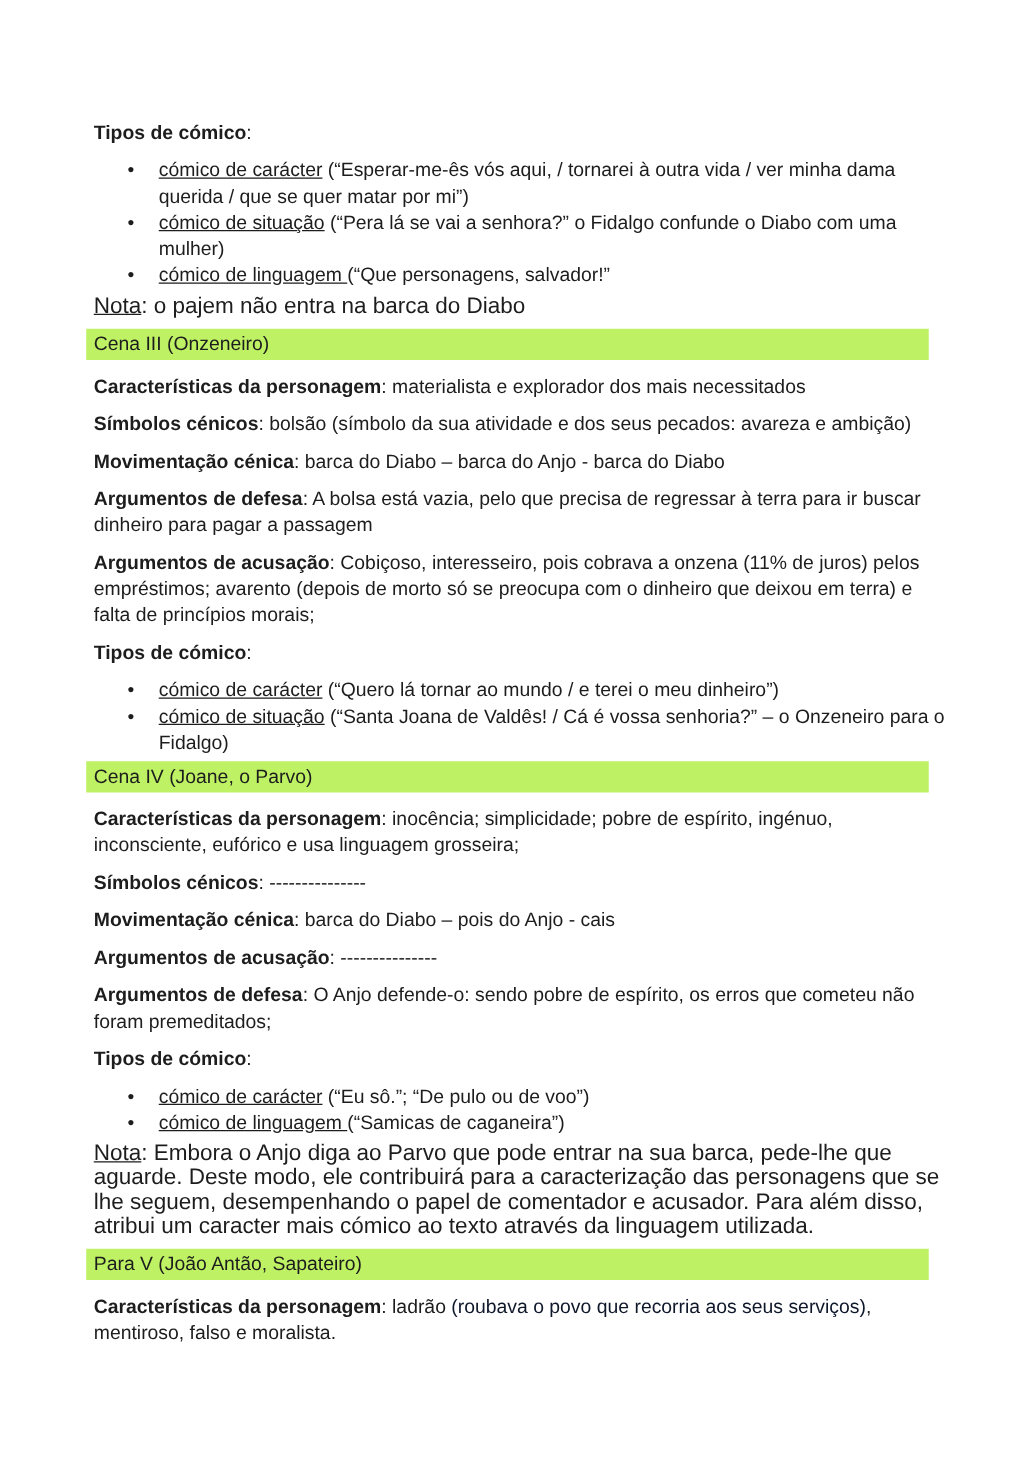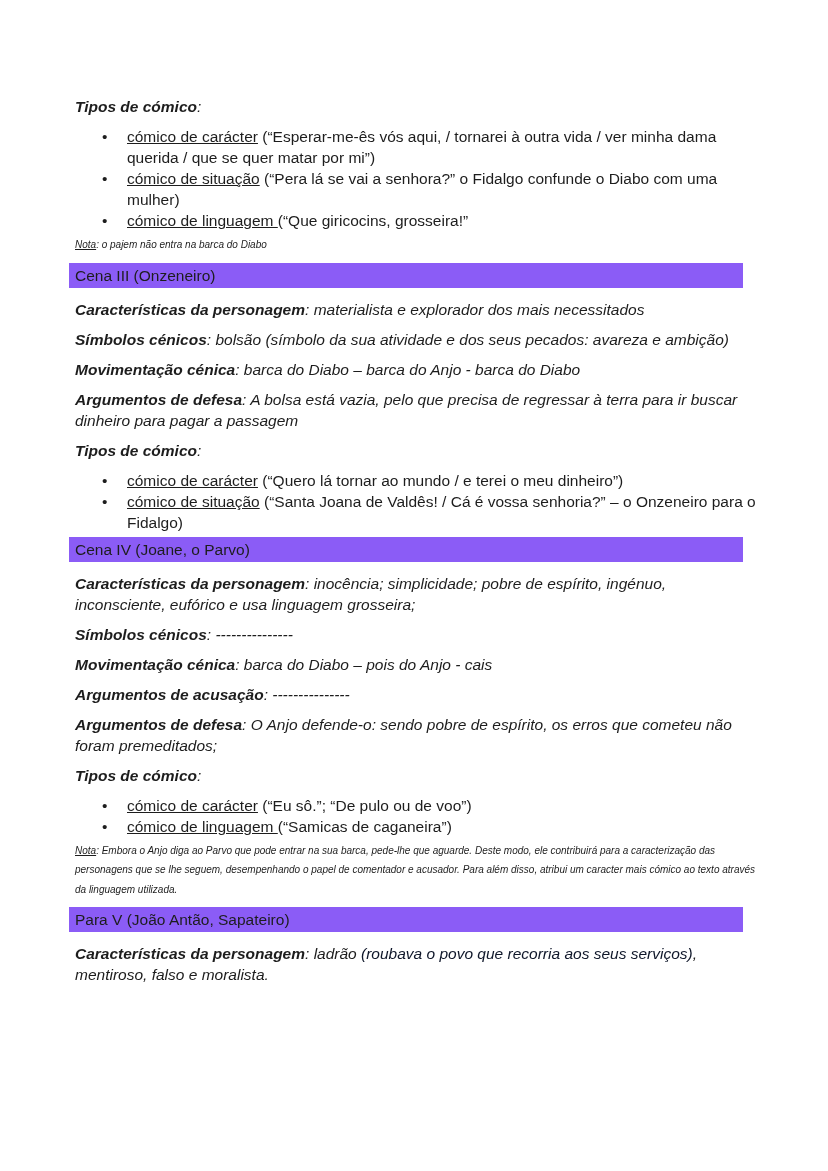--- a/index.html
+++ b/index.html
@@ -20,7 +20,7 @@
     color: #1d1d1d;
     overflow: hidden;
   }
-  p { margin: 0 0 9px 0; font-style: italic; }
+  p { margin: 0 0 9px 0; }
   strong { font-weight: bold; }
   .term { text-decoration: underline; }
   ul.comic-list {

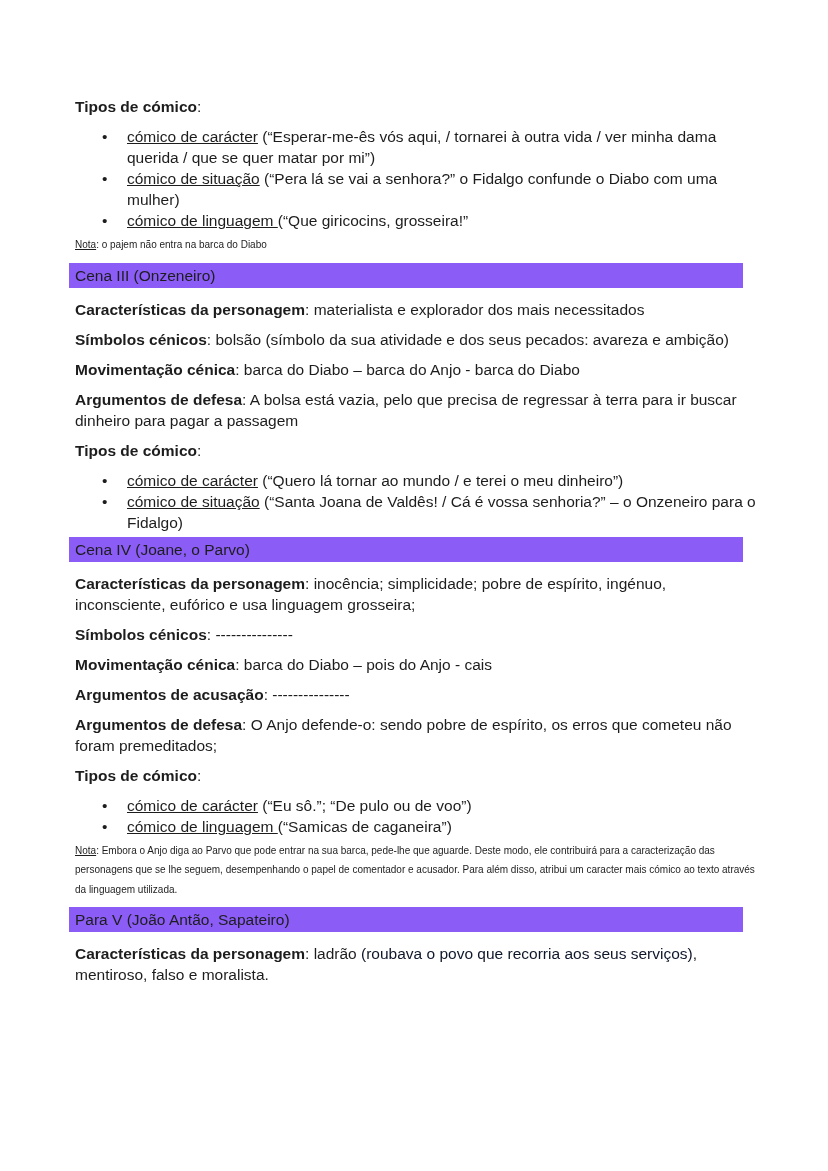--- a/index.html
+++ b/index.html
@@ -62,7 +62,7 @@
   <ul class="comic-list">
     <li><span class="term">cómico de carácter</span><span> (“Esperar-me-ês vós aqui, / tornarei à outra vida / ver minha dama querida / que se quer matar por mi”)</span></li>
     <li><span class="term">cómico de situação</span><span> (“Pera lá se vai a senhora?” o Fidalgo confunde o Diabo com uma mulher)</span></li>
-    <li><span class="term">cómico de linguagem </span><span>(“Que giricocins, grosseira!”</span></li>
+    <li><span class="term">cómico de linguagem </span><span>(“Que personagens, salvador!”</span></li>
   </ul>
 
   <p class="nota"><span class="nota-label">Nota</span><span>: o pajem não entra na barca do Diabo</span></p>

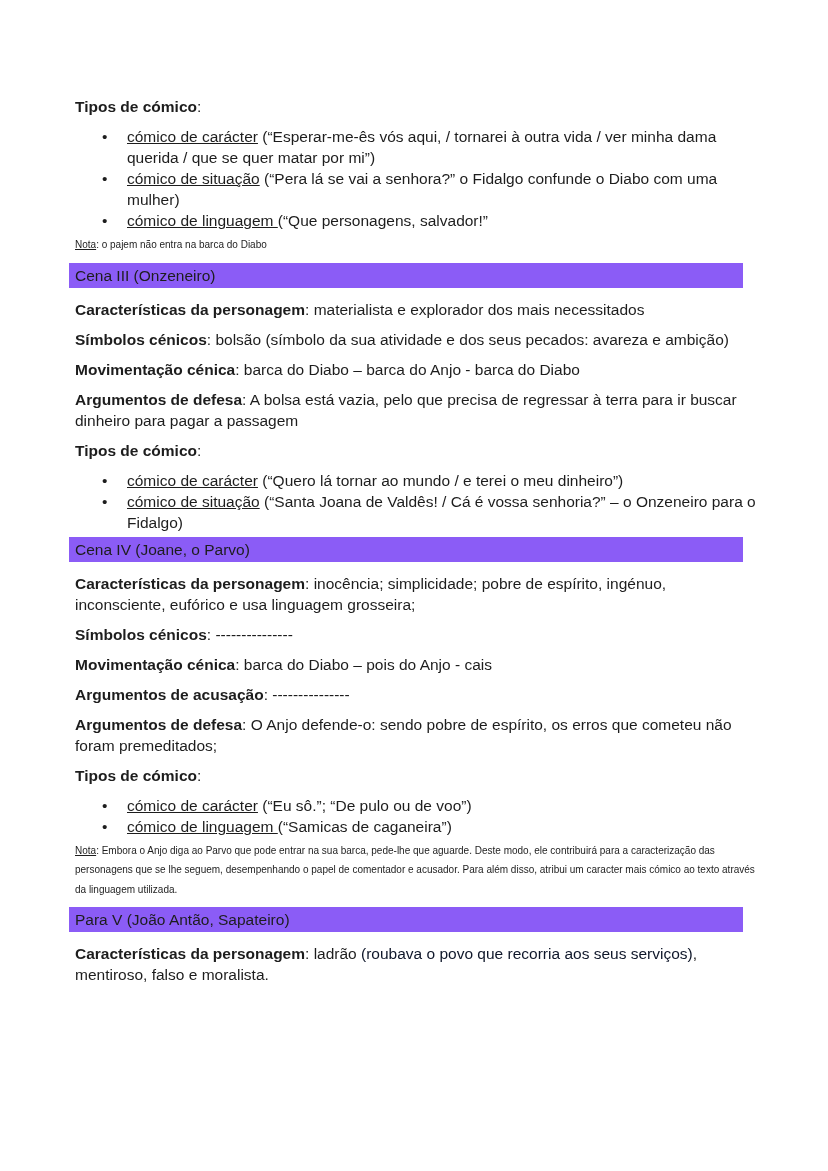--- a/index.html
+++ b/index.html
@@ -39,7 +39,7 @@
     top: 0;
   }
   .nota {
-    font-size: 10px;
+    font-size: 18px;
     line-height: 19.5px;
     margin: 0 0 8px 0;
   }

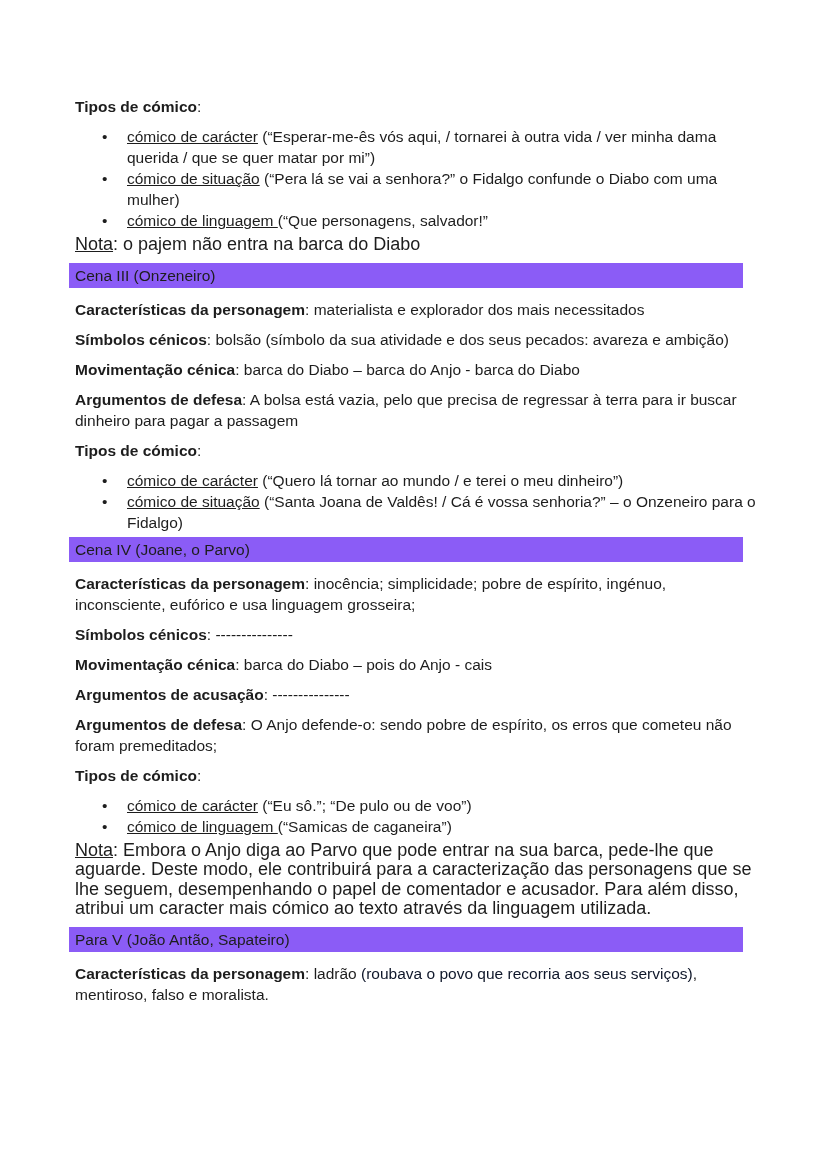--- a/index.html
+++ b/index.html
@@ -45,7 +45,7 @@
   }
   .nota .nota-label { text-decoration: underline; }
   .scene-bar {
-    background: #8b5cf6;
+    background: #bef264;
     margin: 2px 13px 11px -6px;
     padding: 2px 4px 2px 6px;
     line-height: 21px;

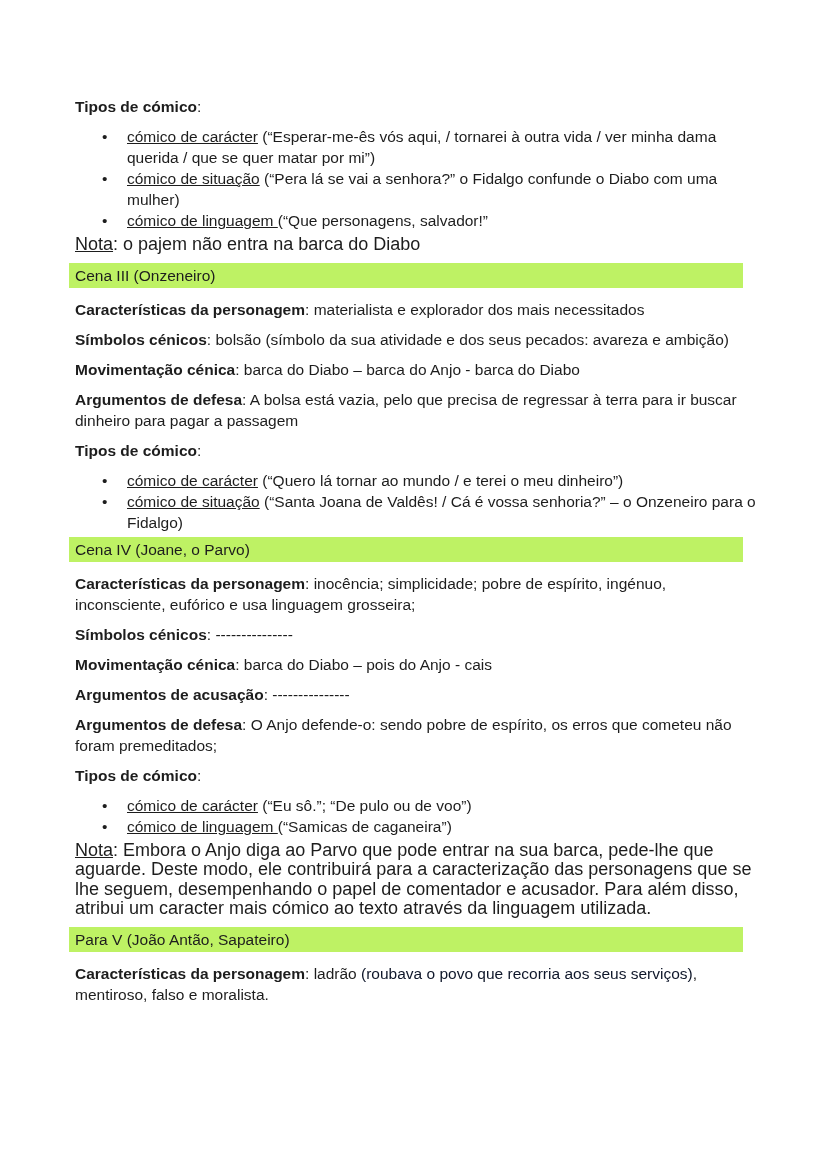--- a/index.html
+++ b/index.html
@@ -73,6 +73,7 @@
   <p><strong>Símbolos cénicos</strong><span>: bolsão (símbolo da sua atividade e dos seus pecados: avareza e ambição)</span></p>
   <p><strong>Movimentação cénica</strong><span>: barca do Diabo – barca do Anjo - barca do Diabo</span></p>
   <p><strong>Argumentos de defesa</strong><span>: A bolsa está vazia, pelo que precisa de regressar à terra para ir buscar dinheiro para pagar a passagem</span></p>
+  <p><strong>Argumentos de acusação</strong><span>: Cobiçoso, interesseiro, pois cobrava a onzena (11% de juros) pelos empréstimos; avarento (depois de morto só se preocupa com o dinheiro que deixou em terra) e falta de princípios morais;</span></p>
 
   <p><strong>Tipos de cómico</strong><span>:</span></p>
 

